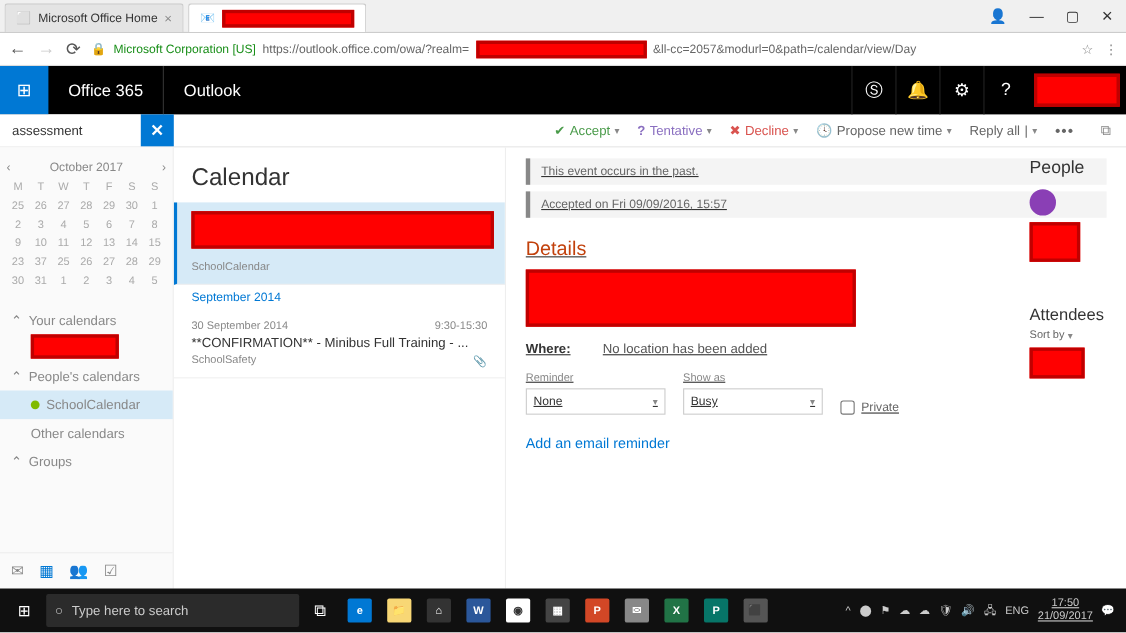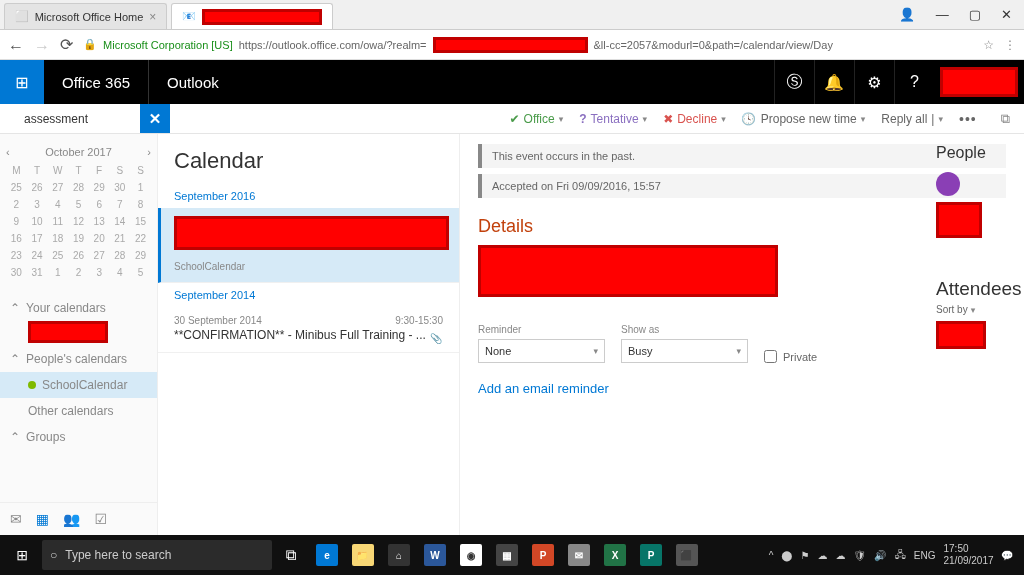--- a/index.html
+++ b/index.html
@@ -31,7 +31,7 @@
 
 
 .search-row { height: 30px; display: flex; align-items: stretch; border-bottom: 1px solid #e5e5e5; }
-.search-input { width: 140px; padding: 0 24px; border: none; font-size: 12px; color: #333; outline: none; }
+.search-input { width: 128px; padding: 0 11px; border: none; font-size: 12px; color: #333; outline: none; }
 .search-x { width: 30px; background: #0078d4; color: #fff; display: flex; align-items: center; justify-content: center; font-weight: bold; font-size: 15px; }
 .action-bar { flex: 1; display: flex; align-items: center; justify-content: flex-end; gap: 16px; padding: 0 14px; font-size: 12px; }
 .action-bar .act { display: flex; align-items: center; gap: 4px; cursor: pointer; }

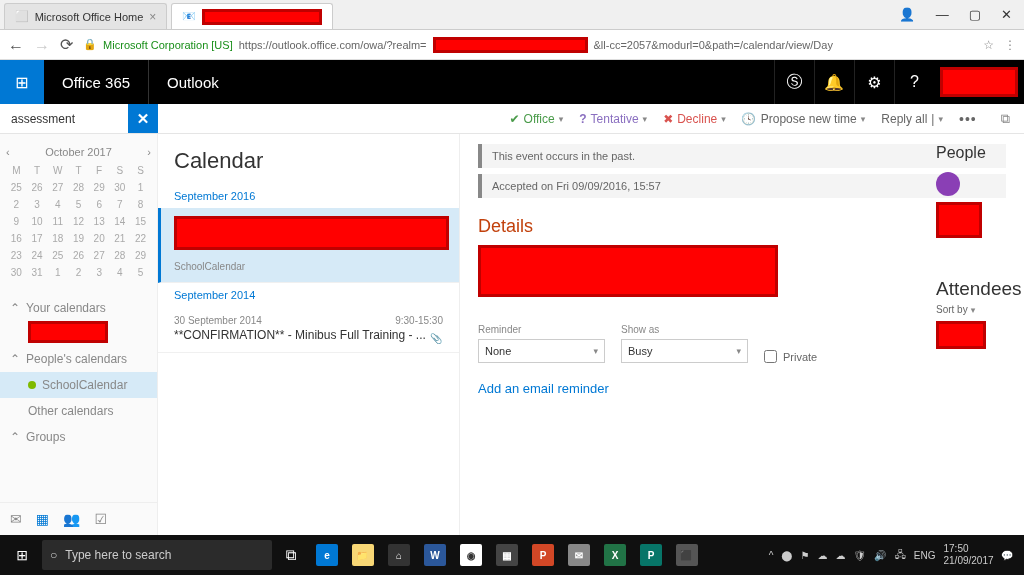--- a/index.html
+++ b/index.html
@@ -151,7 +151,7 @@
   <input class="search-input" value="assessment" style="">
   <div class="search-x">✕</div>
   <div class="action-bar">
-    <div class="act accept">✔ <span>Office</span> <span class="chev">▾</span></div>
+    <div class="act accept">✔ <span>Accept</span> <span class="chev">▾</span></div>
     <div class="act tentative">
         <b>?</b> 
         <span>Tentative</span> 

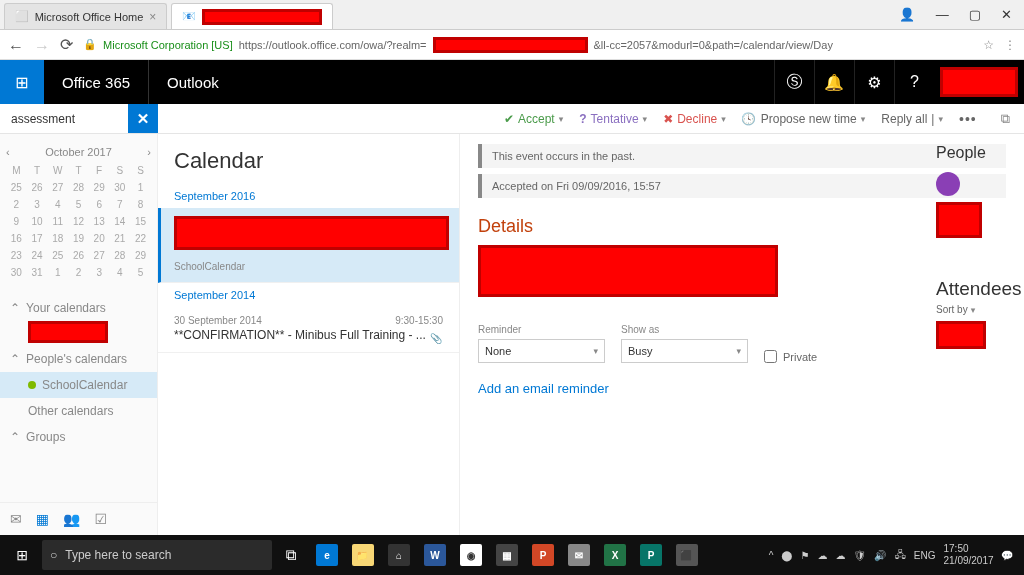--- a/index.html
+++ b/index.html
@@ -69,7 +69,7 @@
 .event-item .owner { font-size: 10px; color: #888; margin-top: 4px; }
 .event-redact { width: 275px; height: 34px; margin-bottom: 4px; }
 
-.right-pane { flex: 1; padding: 10px 18px; overflow: hidden; position: relative; }
+.right-pane { flex: 1; padding: 10px 18px; overflow: hidden; position: relative; text-decoration: underline; }
 .notice { border-left: 4px solid #888; background: #f4f4f4; padding: 6px 10px; font-size: 11px; color: #666; margin-bottom: 6px; }
 .section-h { font-size: 18px; font-weight: 300; color: #c2410c; margin: 18px 0 8px; }
 .detail-redact { width: 300px; height: 52px; margin-bottom: 10px; }

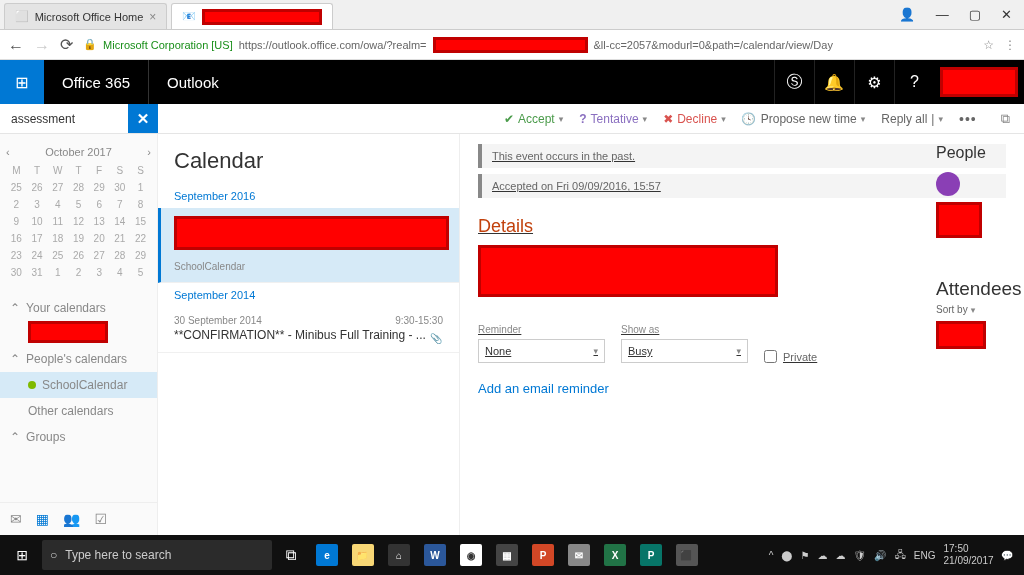--- a/index.html
+++ b/index.html
@@ -277,7 +277,6 @@
   <div class="mid-pane">
     <div class="mid-title">Calendar</div>
     <div id="mid-groups">
-        <div class="group-label">September 2016</div>
         <div class="event-item selected"><div class="redact event-redact"></div><div class="owner">SchoolCalendar</div></div>
         <div class="group-label">September 2014</div>
         <div class="event-item">

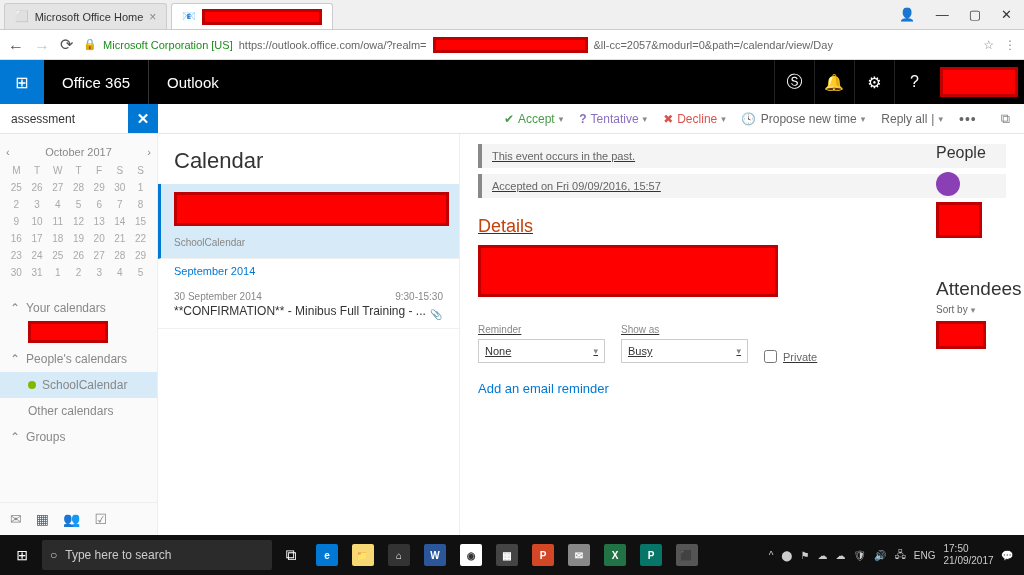--- a/index.html
+++ b/index.html
@@ -215,15 +215,6 @@
               <td>15</td>
             </tr>
             <tr>
-              <td>16</td>
-              <td>17</td>
-              <td>18</td>
-              <td>19</td>
-              <td>20</td>
-              <td>21</td>
-              <td>22</td>
-            </tr>
-            <tr>
               <td>23</td>
               <td>24</td>
               <td>25</td>

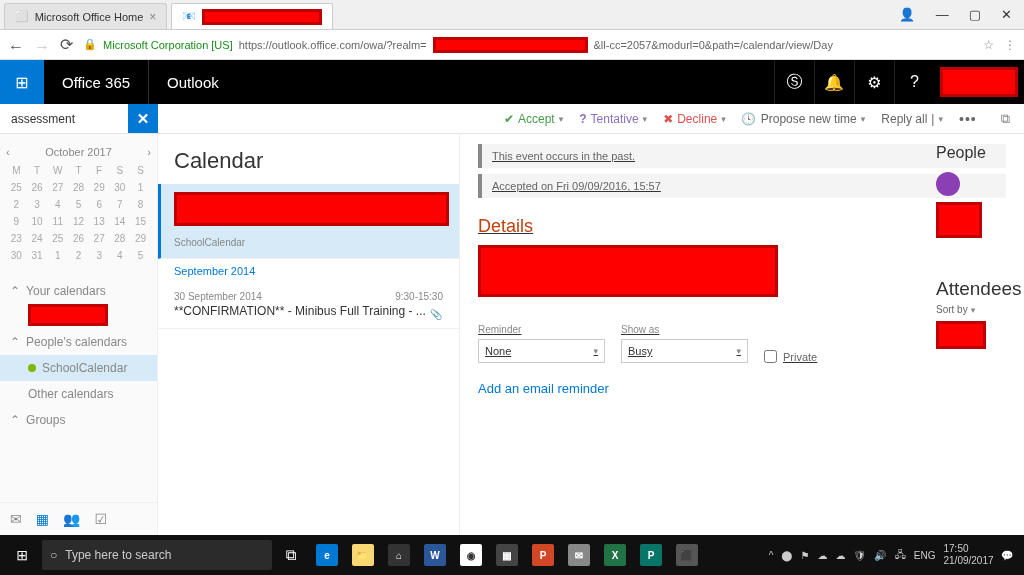--- a/index.html
+++ b/index.html
@@ -216,7 +216,7 @@
             </tr>
             <tr>
               <td>23</td>
-              <td>24</td>
+              <td>37</td>
               <td>25</td>
               <td>26</td>
               <td>27</td>

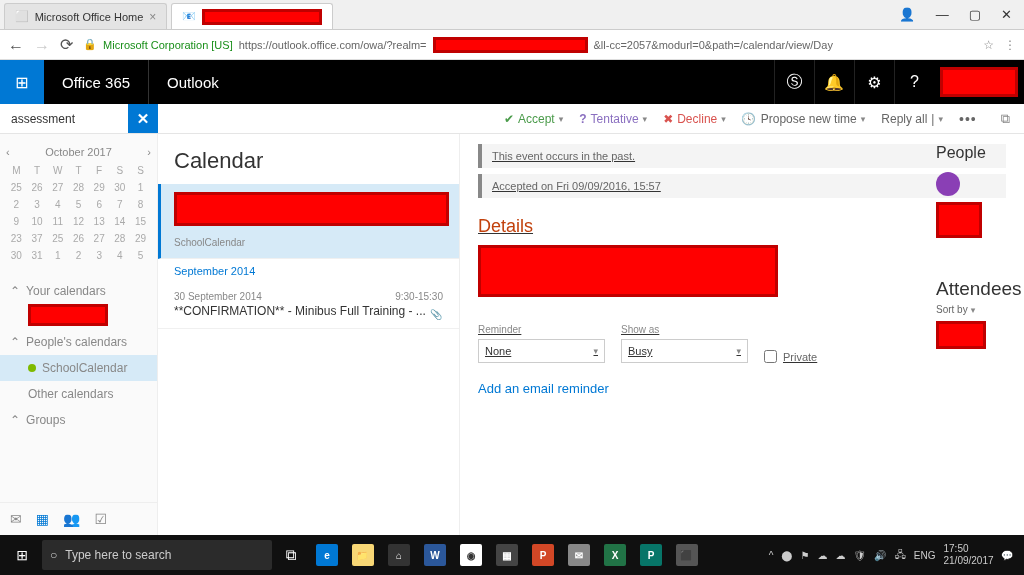--- a/index.html
+++ b/index.html
@@ -85,7 +85,7 @@
 .people-pane { position: absolute; right: 18px; top: 10px; width: 70px; }
 .people-pane .redact { width: 56px; height: 40px; margin-top: 6px; }
 .people-h { font-size: 16px; font-weight: 300; color: #333; margin-top: 70px; }
-.attendees-h { font-size: 19px; color: #333; margin-top: 40px; }
+.attendees-h { font-size: 15px; color: #333; margin-top: 40px; }
 .sortby { font-size: 10px; color: #666; margin-top: 4px; display: flex; align-items: center; gap: 3px; }
 .avatar-circle { width: 24px; height: 24px; border-radius: 50%; background: #8a3fb5; position: absolute; top: 104px; left: -10px; }
 

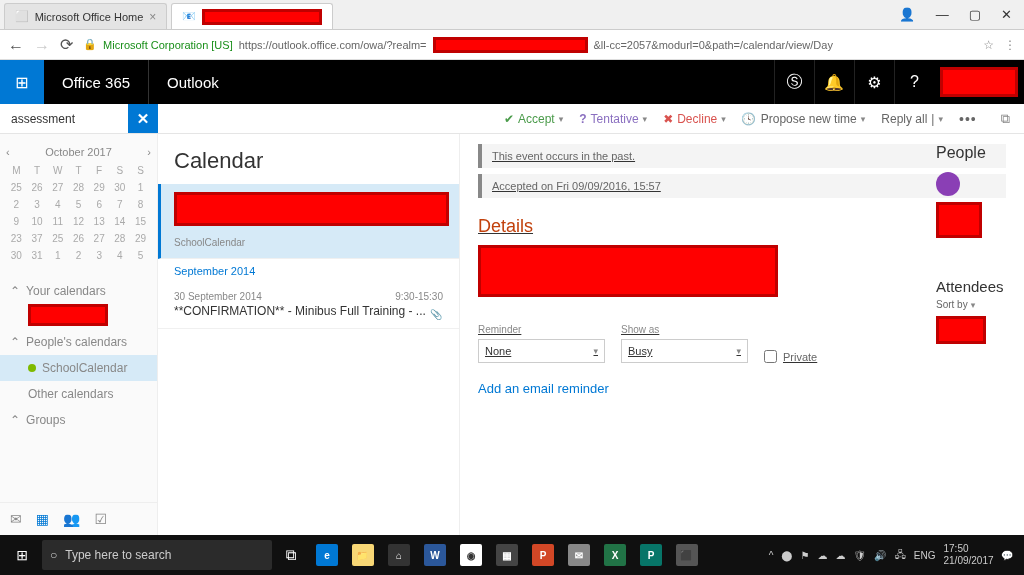--- a/index.html
+++ b/index.html
@@ -285,6 +285,10 @@
 
     <div class="section-h">Details</div>
     <div class="redact detail-redact"></div>
+    <div class="kv">
+      <div class="k">Where:</div>
+      <div class="v">No location has been added</div>
+    </div>
     <div class="form-row">
       <div class="form-col">
         <label>Reminder</label>

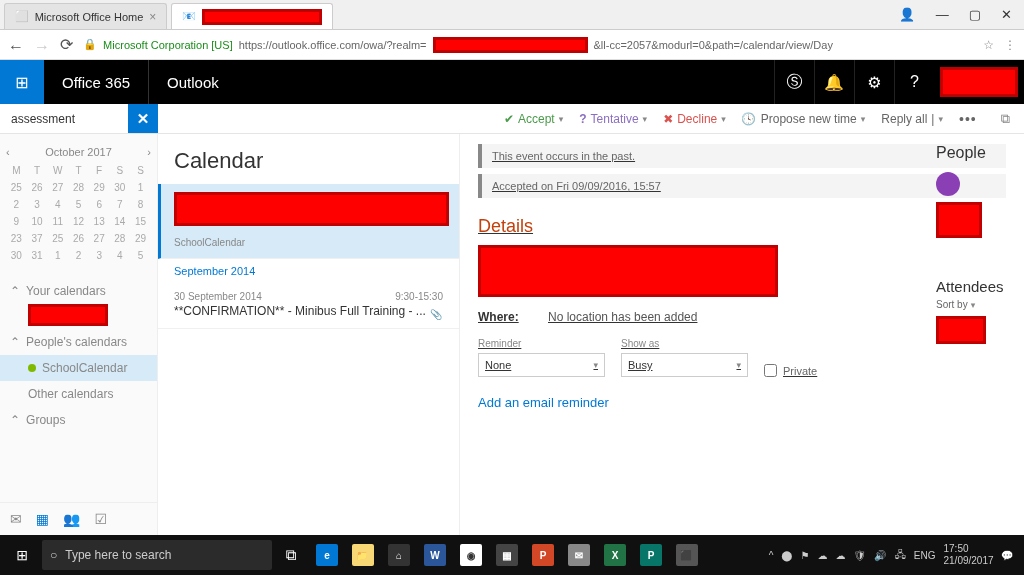--- a/index.html
+++ b/index.html
@@ -274,6 +274,7 @@
           <div style="font-size: 10px; color: rgb(136, 136, 136);">30 September 2014</div>
           <div class="time">9:30-15:30</div>
           <div class="title">**CONFIRMATION** - Minibus Full Training - ...</div>
+          <div class="owner">SchoolSafety</div>
           <span style="position: absolute; right: 16px; bottom: 8px; font-size: 10px;">📎</span>
         </div>
       </div>

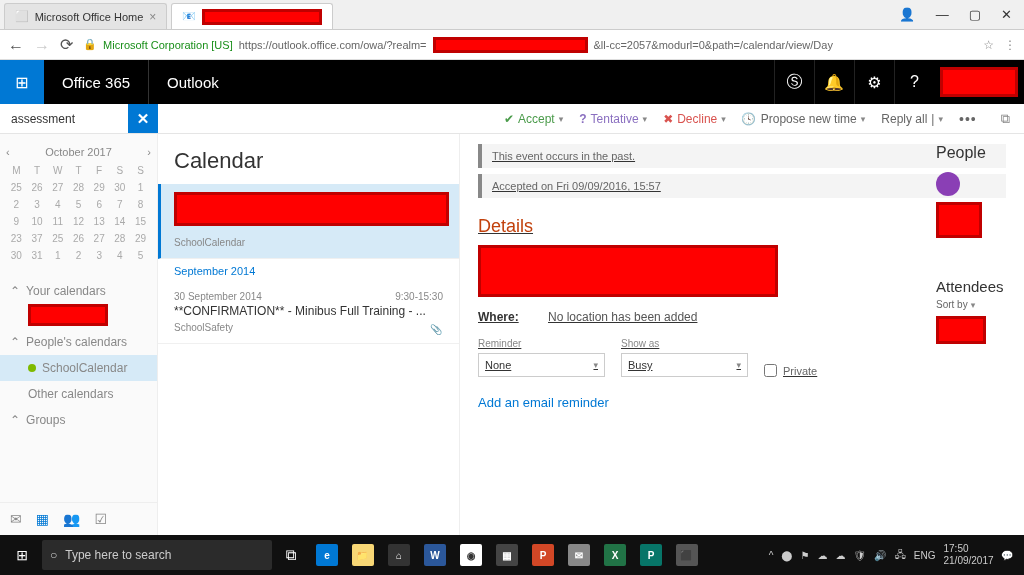--- a/index.html
+++ b/index.html
@@ -95,7 +95,7 @@
 .taskbar .search-box { height: 30px; width: 230px; background: #2b2b2b; display: flex; align-items: center; padding: 0 8px; gap: 8px; color: #ccc; font-size: 12px; border-radius: 2px; }
 .taskbar .tb-icon { width: 34px; height: 40px; display: flex; align-items: center; justify-content: center; font-size: 15px; }
 .taskbar .tray { margin-left: auto; display: flex; align-items: center; gap: 8px; font-size: 10px; color: #ccc; padding-right: 6px; }
-.taskbar .clock { text-align: left; line-height: 1.2; font-size: 10px; }
+.taskbar .clock { text-align: center; line-height: 1.2; font-size: 10px; text-decoration: underline; }
 .app-icon { width: 22px; height: 22px; border-radius: 2px; display: flex; align-items: center; justify-content: center; font-size: 10px; font-weight: bold; color: #fff; }
 </style>
 </head>

